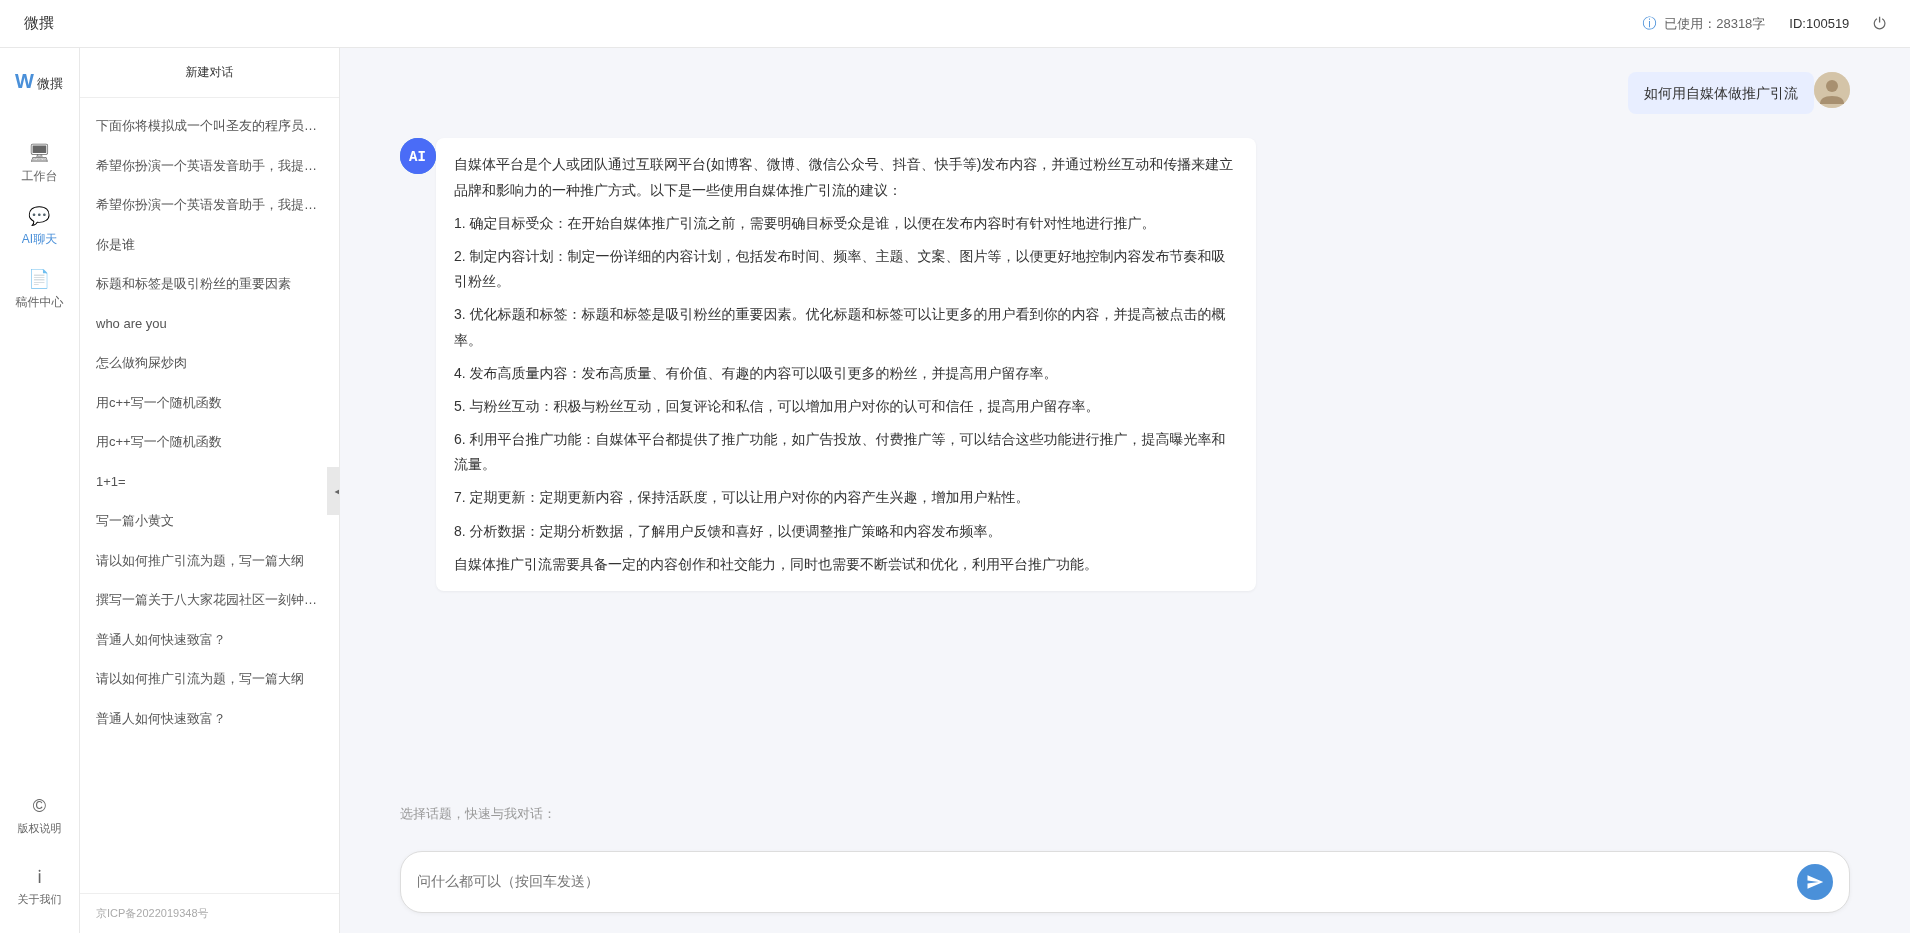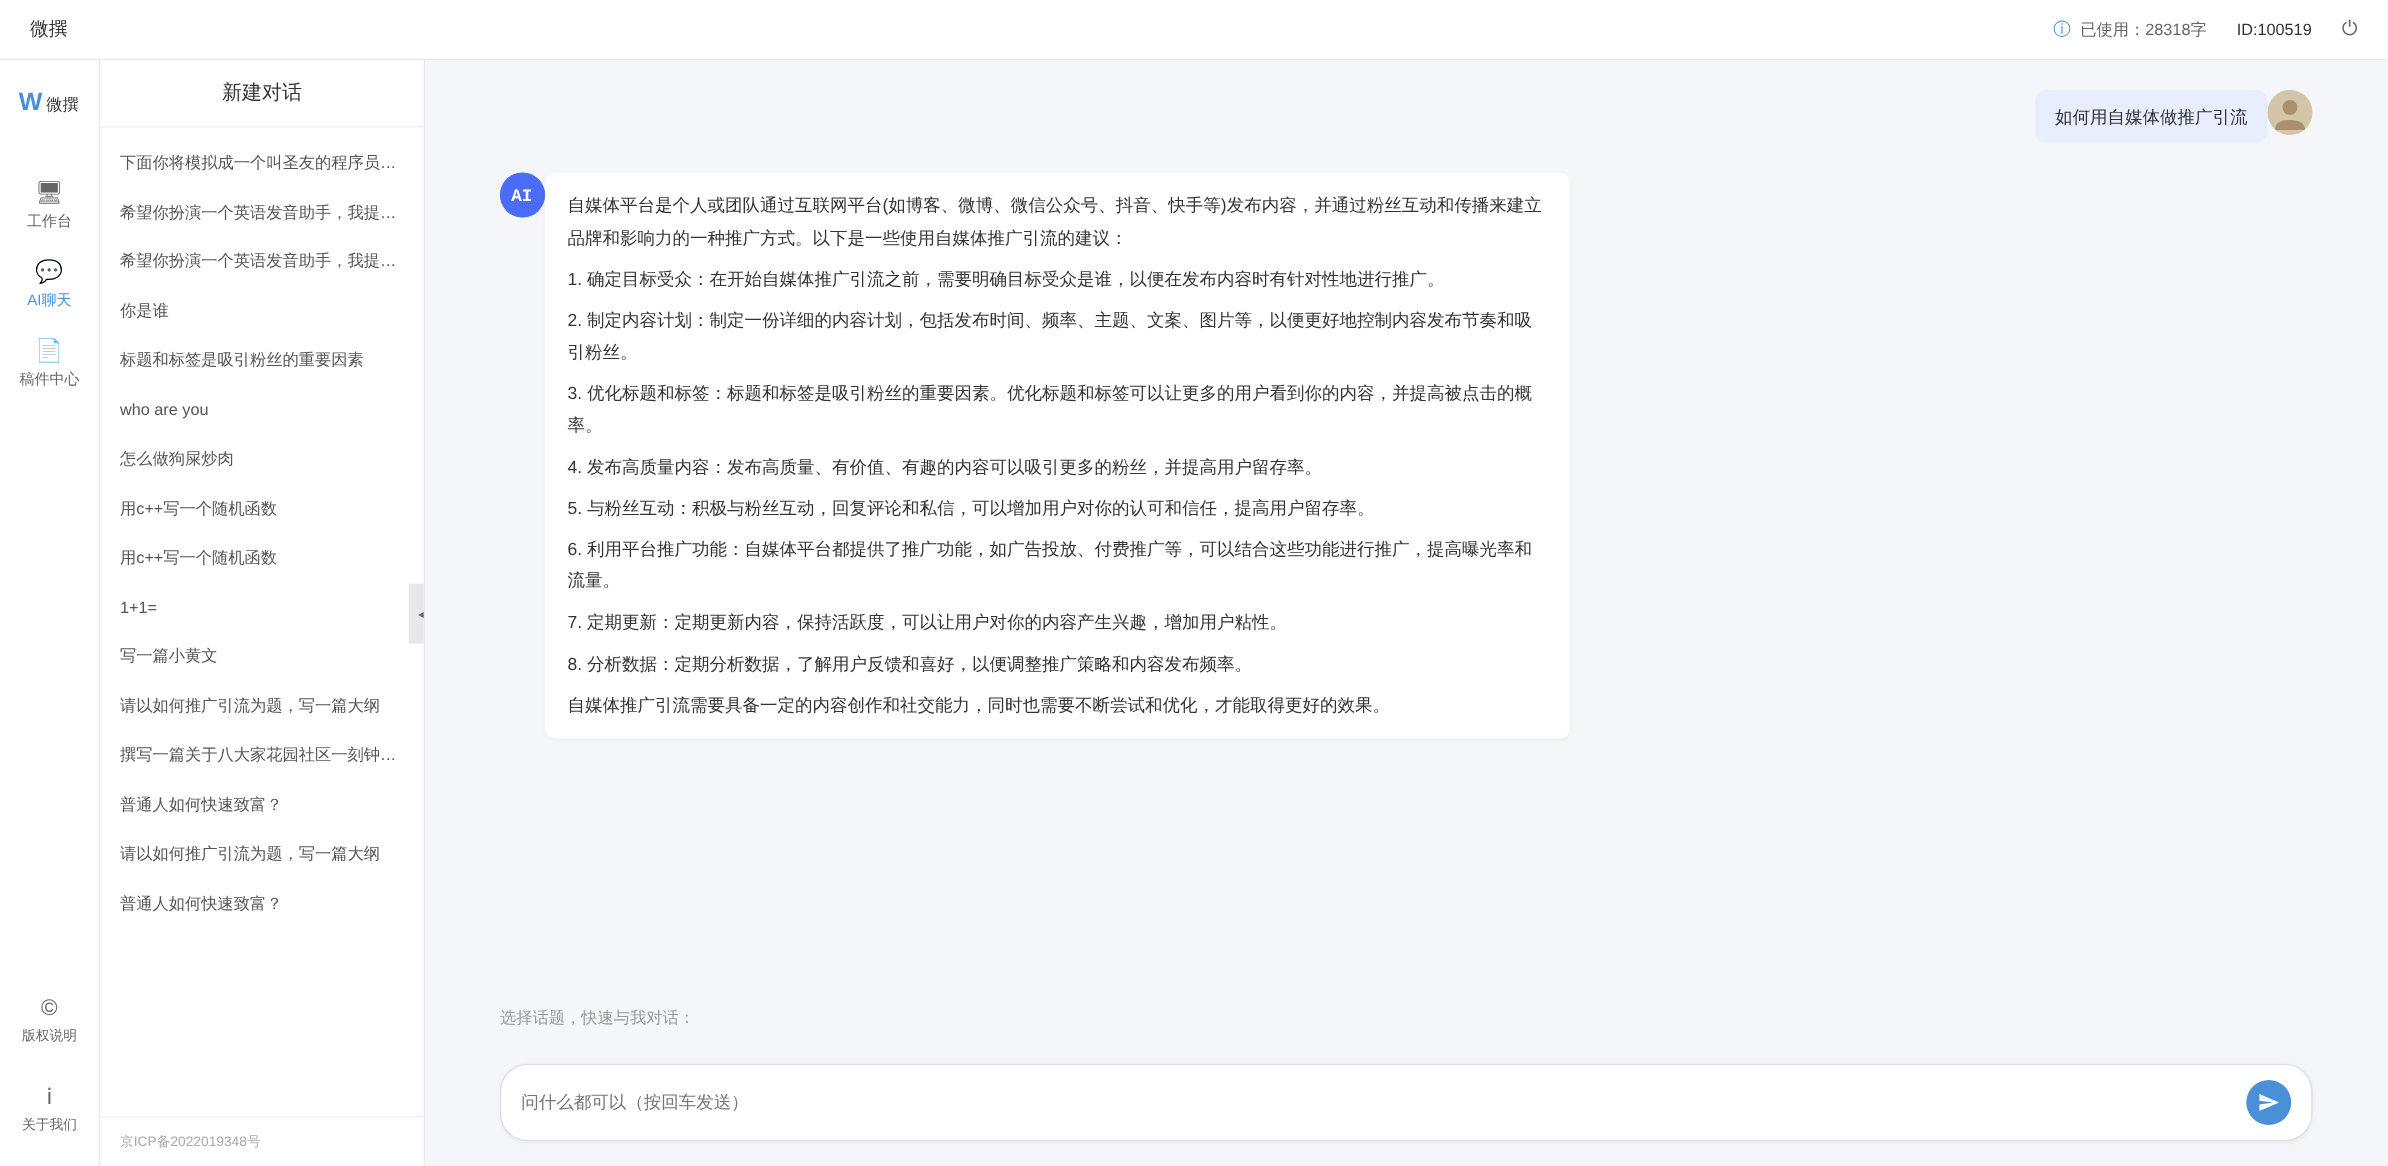--- a/index.html
+++ b/index.html
@@ -46,7 +46,7 @@
     }
     .sidebar-header {
       padding: 16px; border-bottom: 1px solid #eee;
-      font-size: 16px; color: #333; text-align: center; cursor: pointer;
+      font-size: 12px; color: #333; text-align: center; cursor: pointer;
       font-weight: 500;
     }
     .sidebar-list { flex: 1; overflow-y: auto; padding: 8px 0; }

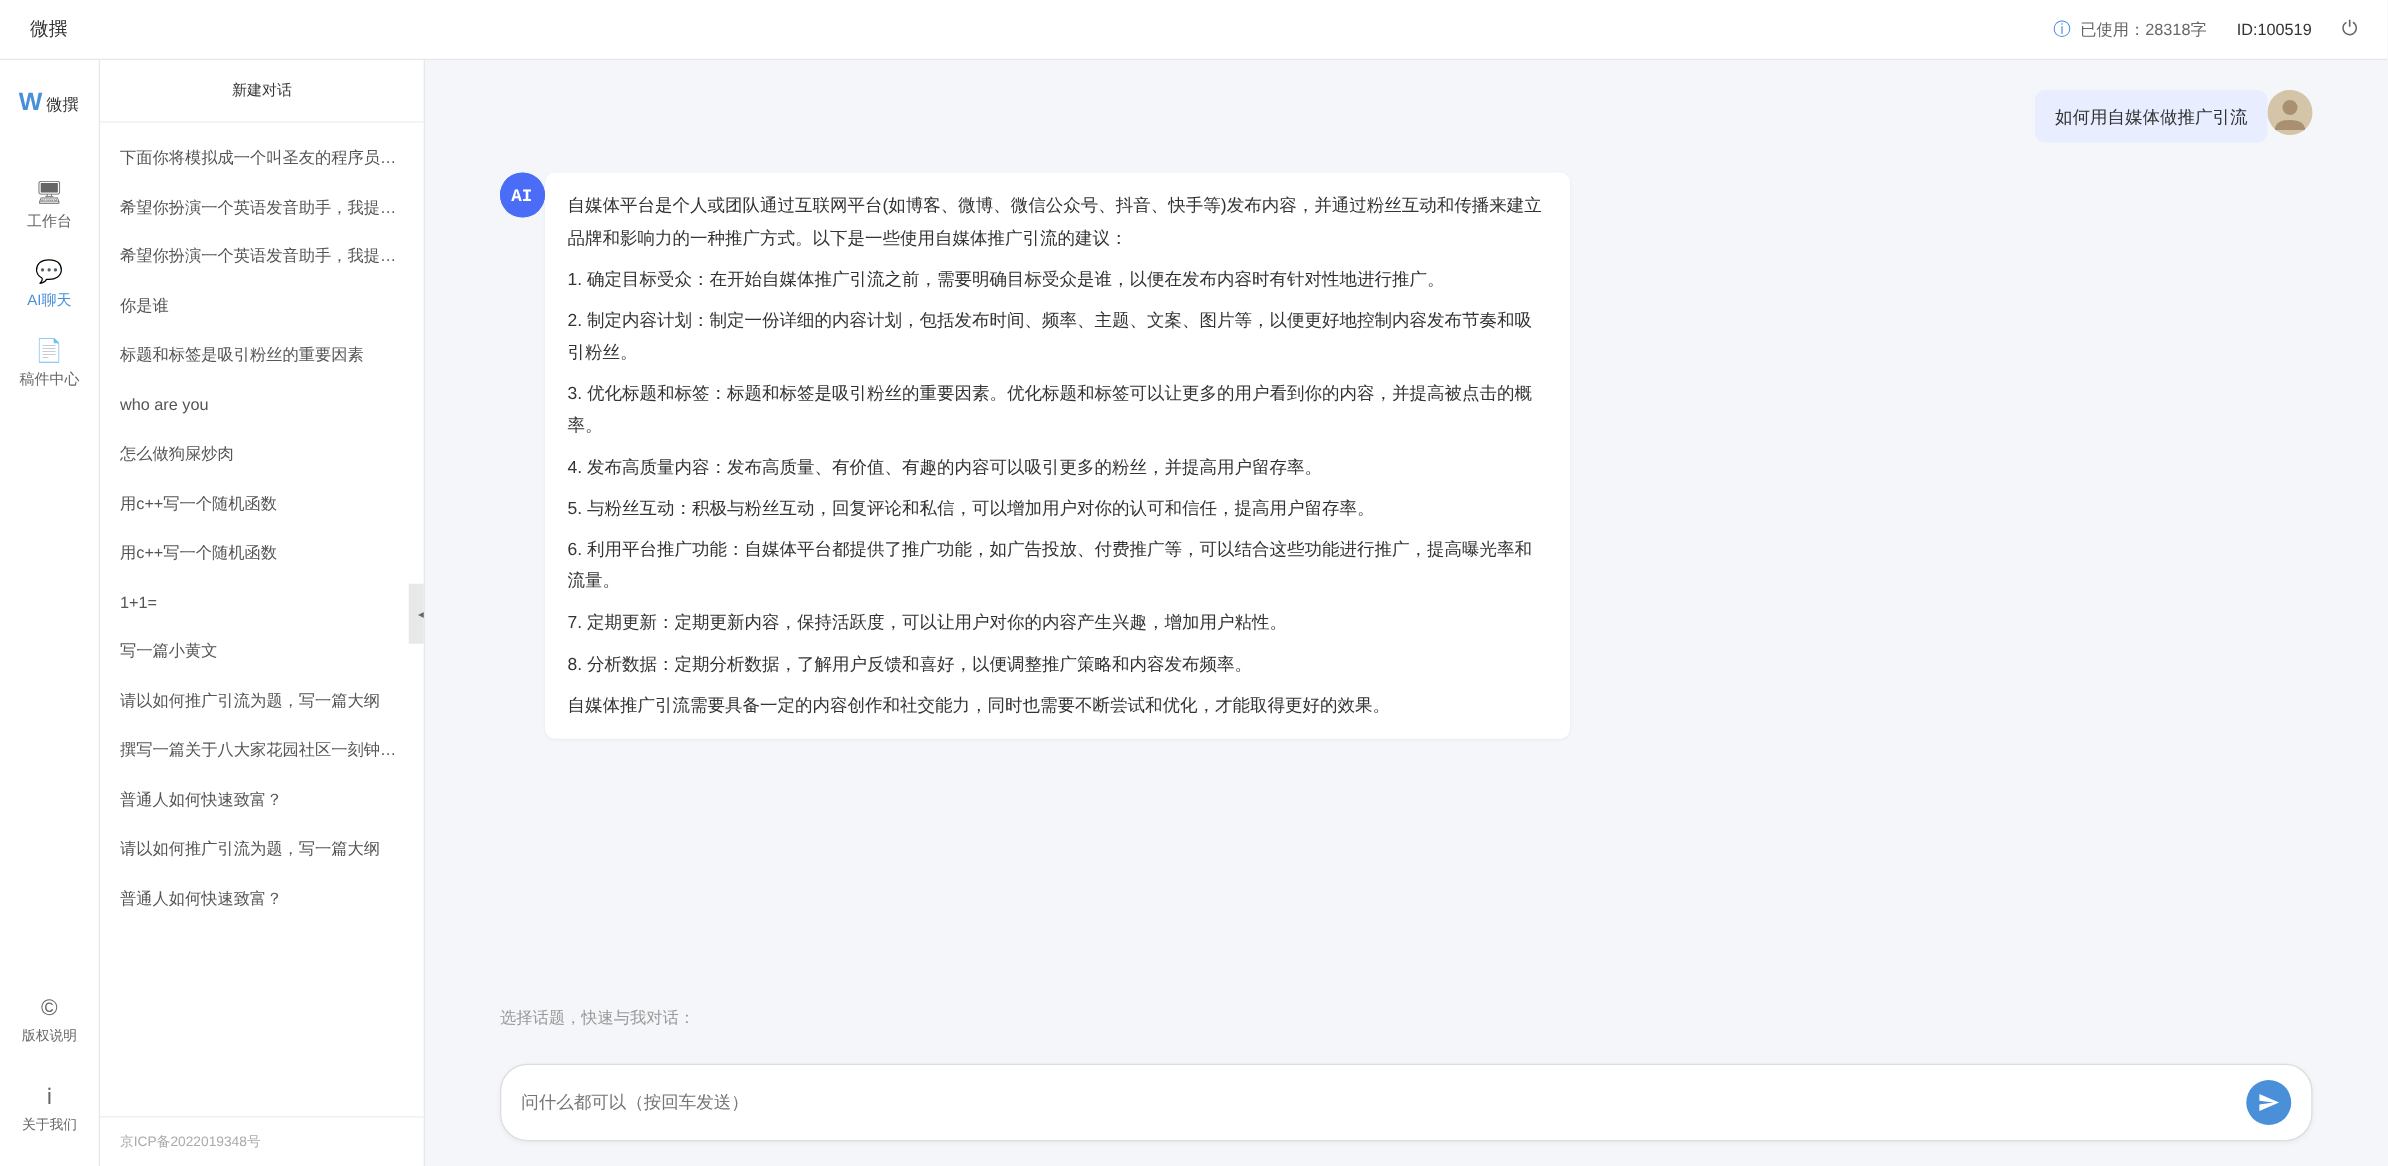--- a/index.html
+++ b/index.html
@@ -225,7 +225,7 @@
             <p>6. 利用平台推广功能：自媒体平台都提供了推广功能，如广告投放、付费推广等，可以结合这些功能进行推广，提高曝光率和流量。</p>
             <p>7. 定期更新：定期更新内容，保持活跃度，可以让用户对你的内容产生兴趣，增加用户粘性。</p>
             <p>8. 分析数据：定期分析数据，了解用户反馈和喜好，以便调整推广策略和内容发布频率。</p>
-            <p>自媒体推广引流需要具备一定的内容创作和社交能力，同时也需要不断尝试和优化，才能取得更好的效果。</p>
+            <p>自媒体推广引流需要具备一定的内容创作和社交能力，同时也需要不断尝试和优化，利用平台推广功能。</p>
           </div>
       </div>
 

